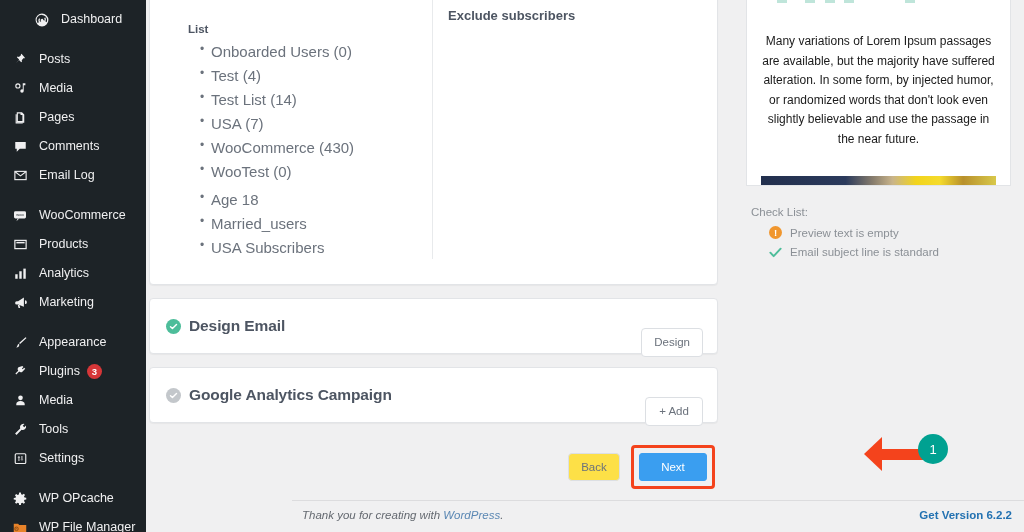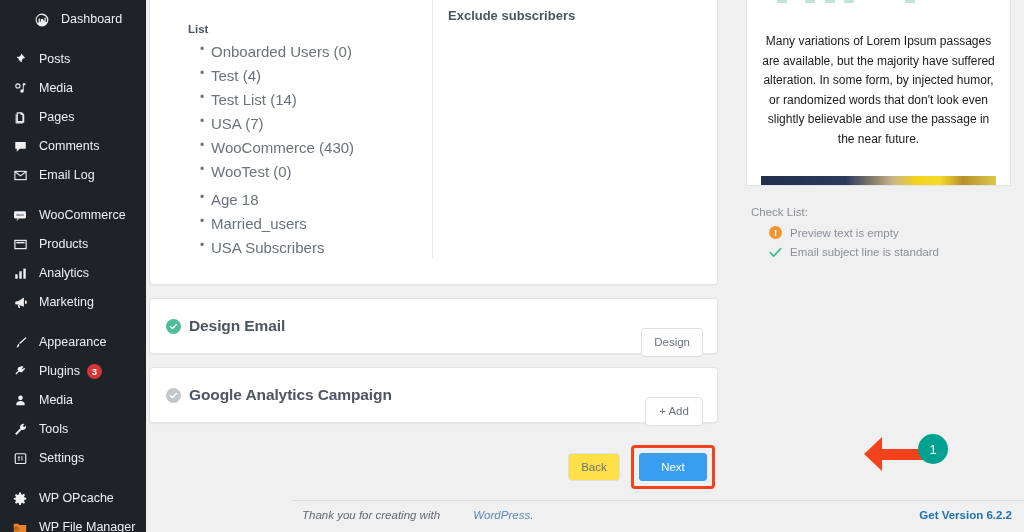--- a/index.html
+++ b/index.html
@@ -249,7 +249,7 @@
     position: absolute; left: 10px; top: 8px;
     font-size: 11.5px; font-style: italic; color: #646970;
   }
-  .footer-left a { color: #5a87b3; text-decoration: none; margin-left: 30px; }
+  .footer-left a { color: #5a87b3; text-decoration: none; }
   .footer-right {
     position: absolute; right: 12px; top: 8px;
     font-size: 11.5px; font-weight: 700; color: #2271b1;

